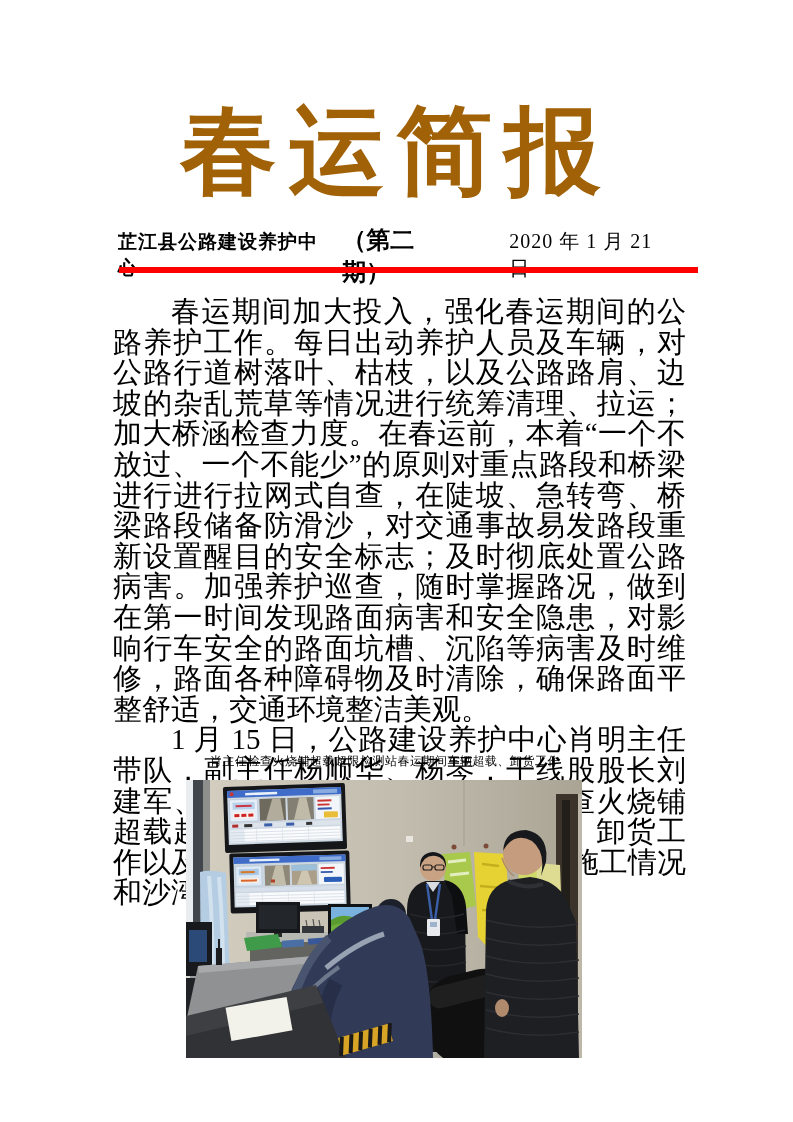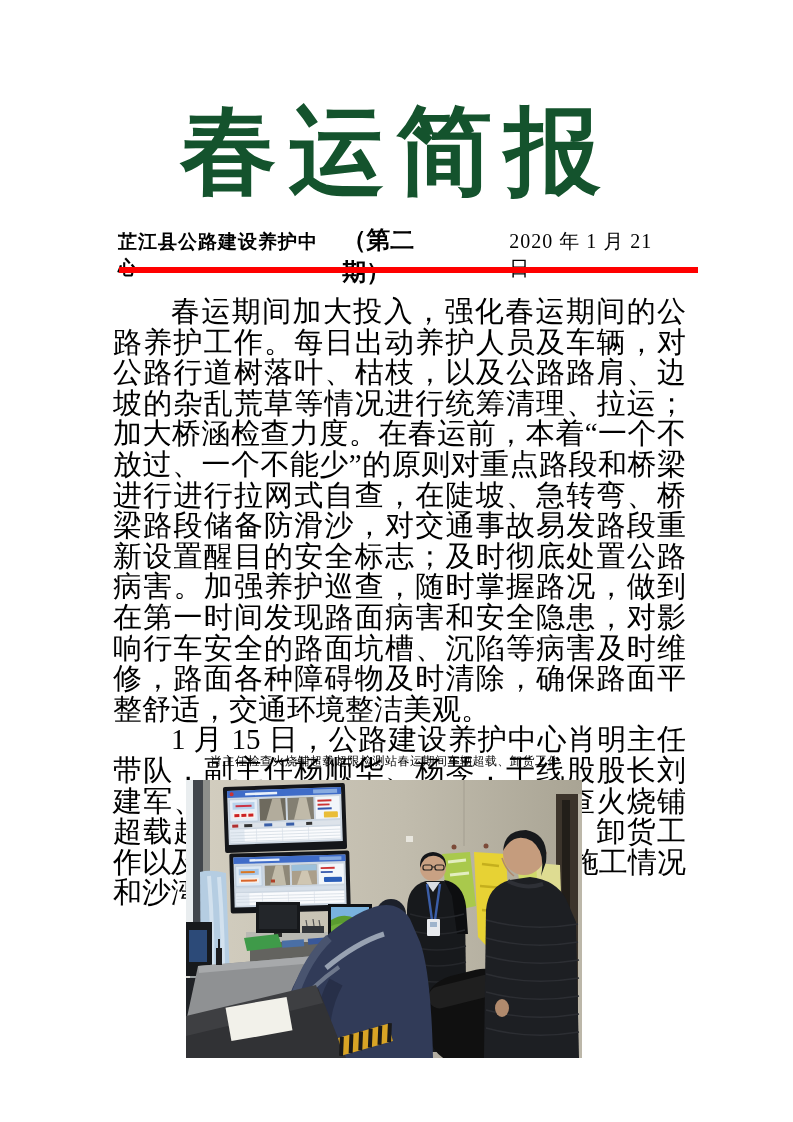--- a/index.html
+++ b/index.html
@@ -54,7 +54,7 @@
 
 <div class="page">
 
-  <div class="doc-title" style="color: #14532d;">春运简报</div>
+  <div class="doc-title" style="color: #a16207;">春运简报</div>
 
   <div class="masthead">
     <span class="org">芷江县公路建设养护中心</span>

